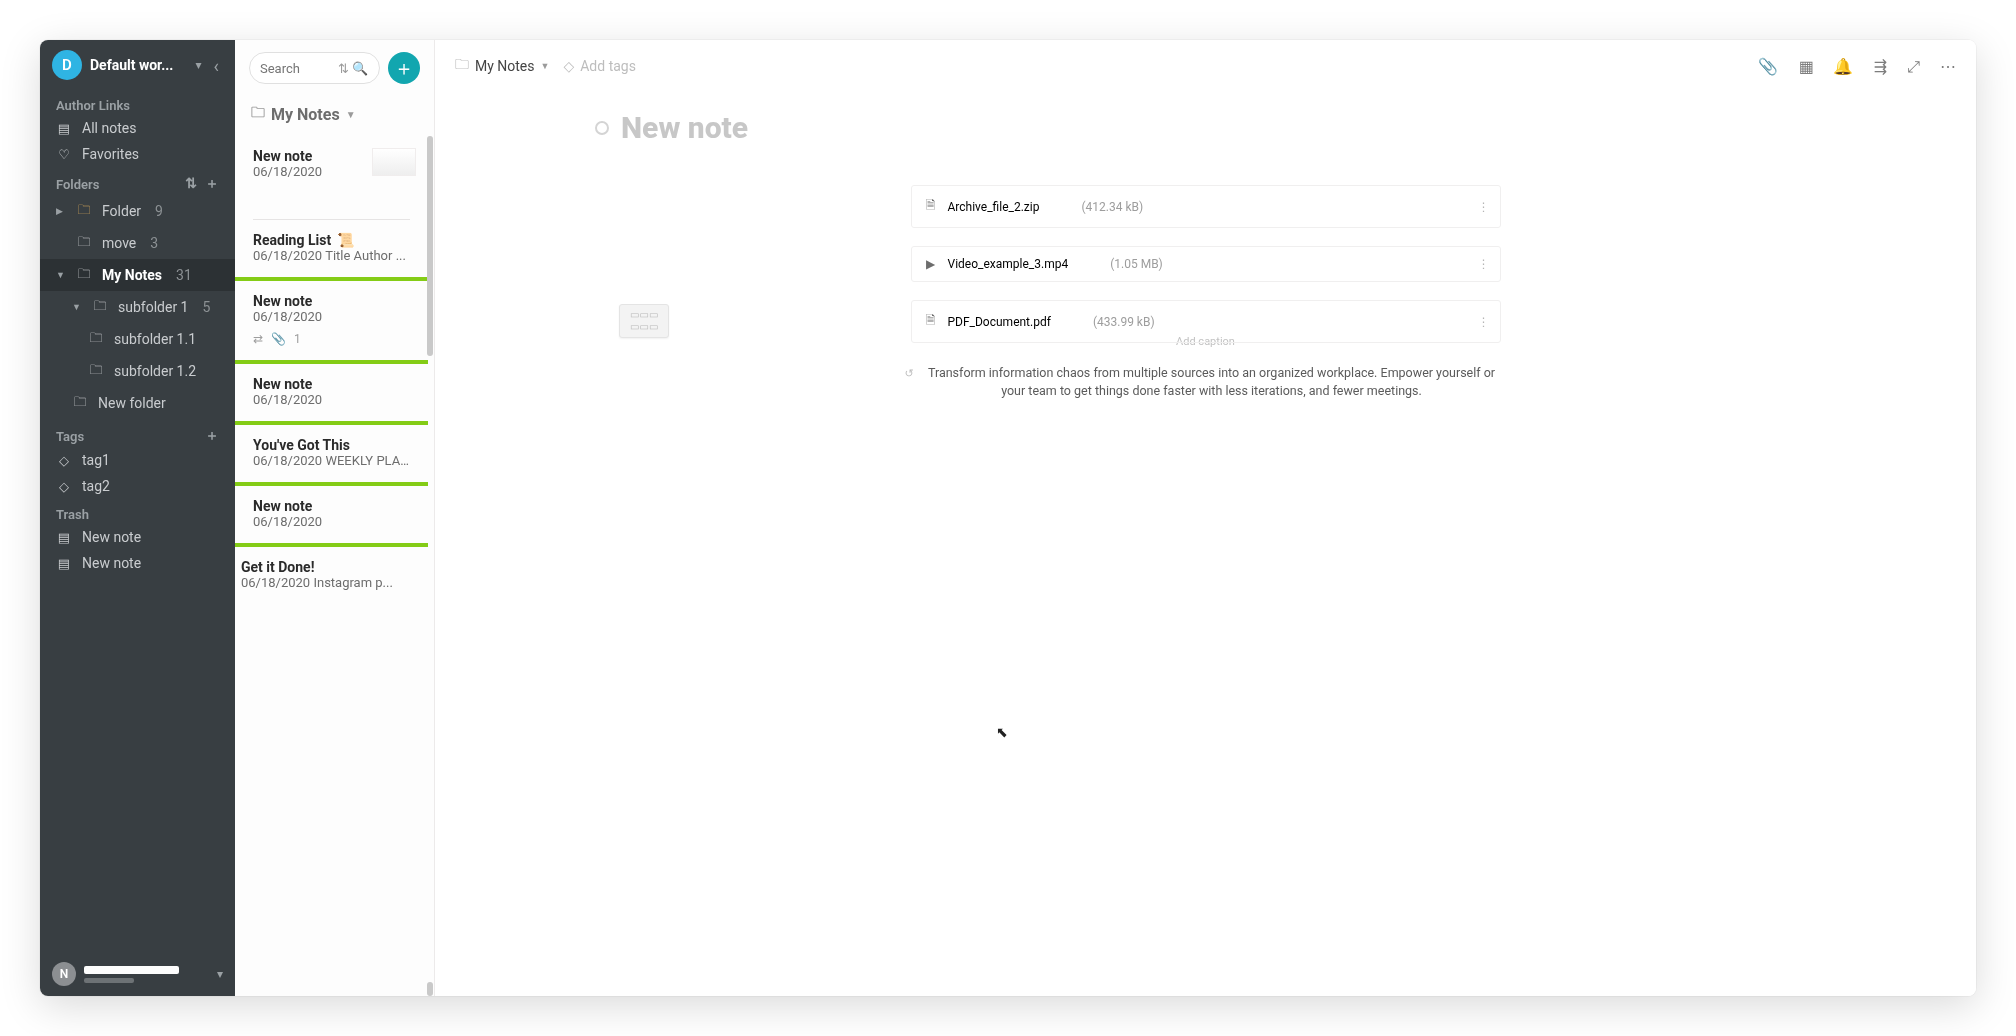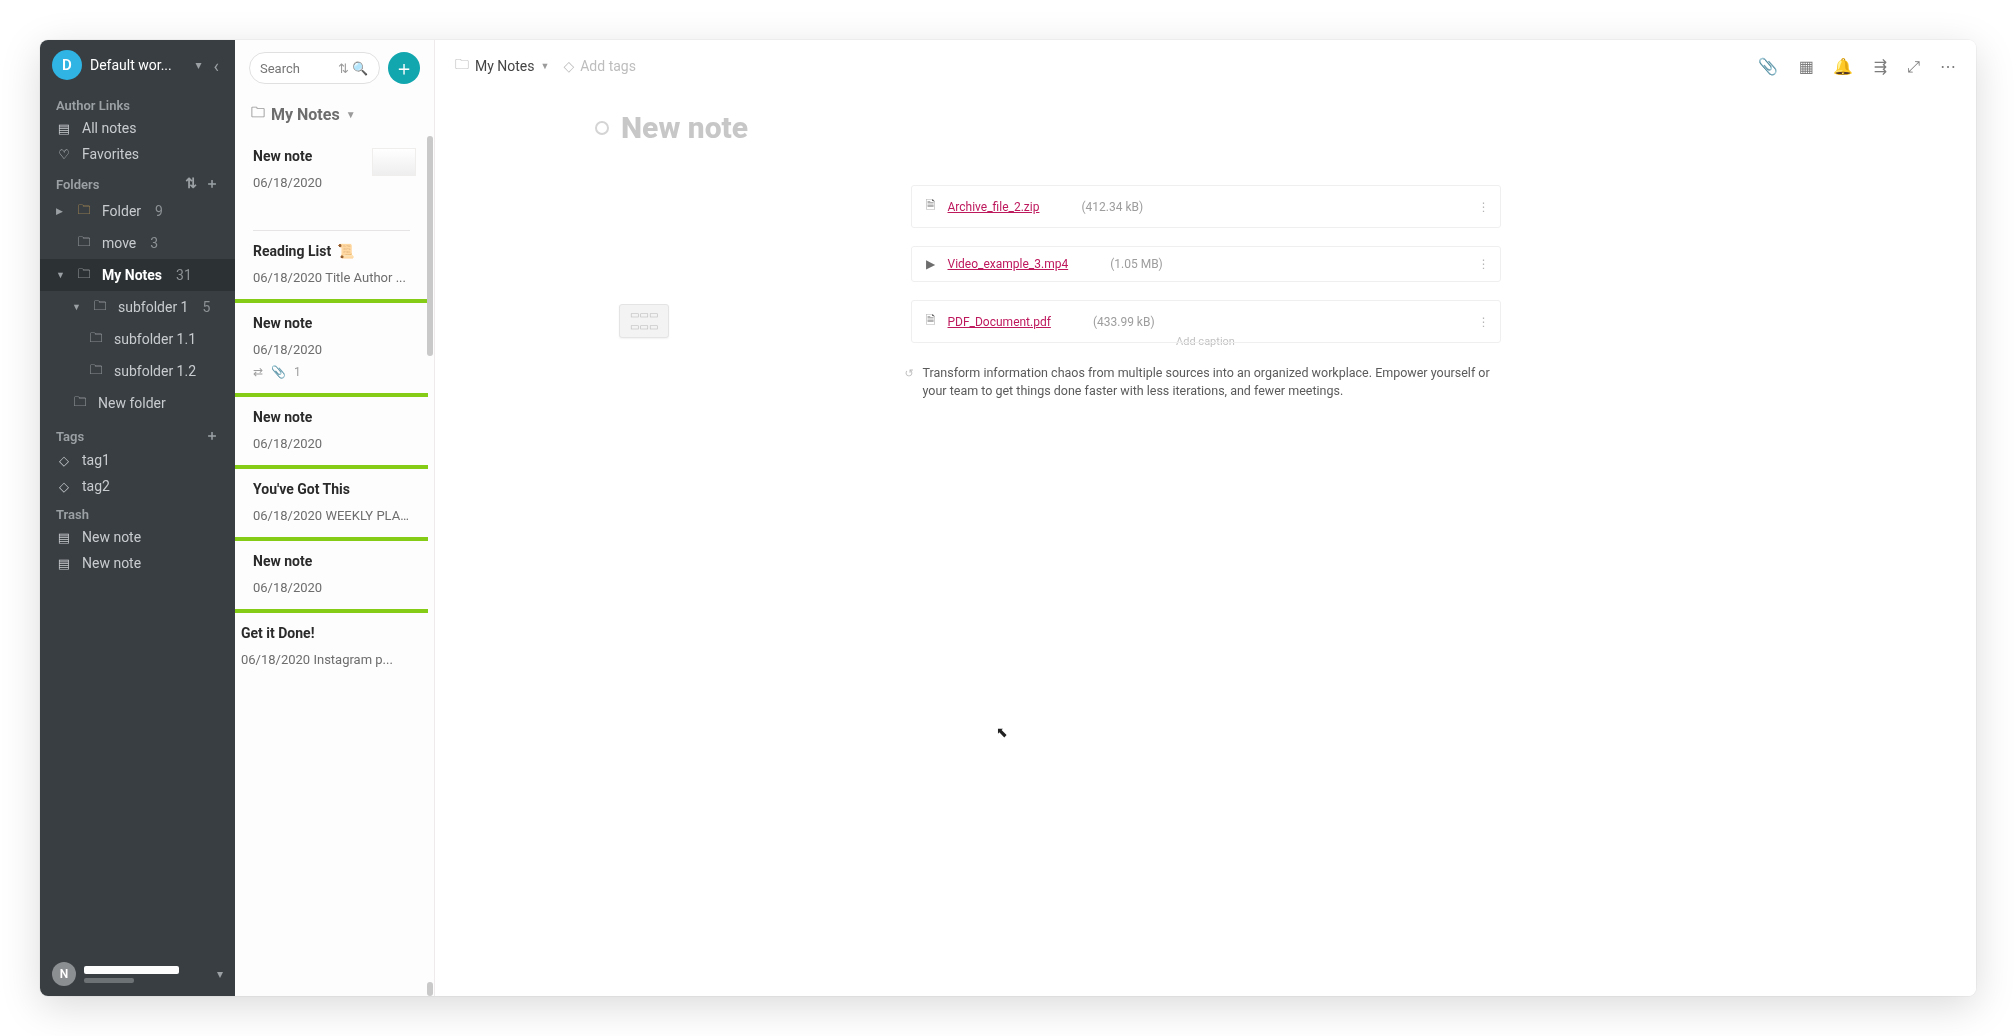--- a/index.html
+++ b/index.html
@@ -11,7 +11,7 @@
 .sidebar { width:195px; background:#383e42; color:#cfd2d4; display:flex; flex-direction:column; }
 .sb-top { display:flex; align-items:center; padding:10px 12px; gap:8px; }
 .avatar-d { width:30px; height:30px; border-radius:50%; background:#2fb4e3; color:#fff; display:flex; align-items:center; justify-content:center; font-weight:600; font-size:15px; }
-.wsname { font-weight:400; color:#fff; font-size:14px; flex:1; white-space:nowrap; overflow:hidden; text-overflow:ellipsis; }
+.wsname { font-weight:700; color:#fff; font-size:14px; flex:1; white-space:nowrap; overflow:hidden; text-overflow:ellipsis; }
 .sb-chev { color:#9aa0a4; font-size:12px; }
 .sb-collapse { color:#9aa0a4; font-size:18px; padding:0 4px; }
 .sb-section { padding:8px 16px 2px; font-size:13px; color:#9ba1a5; font-weight:600; display:flex; align-items:center; justify-content:space-between; }

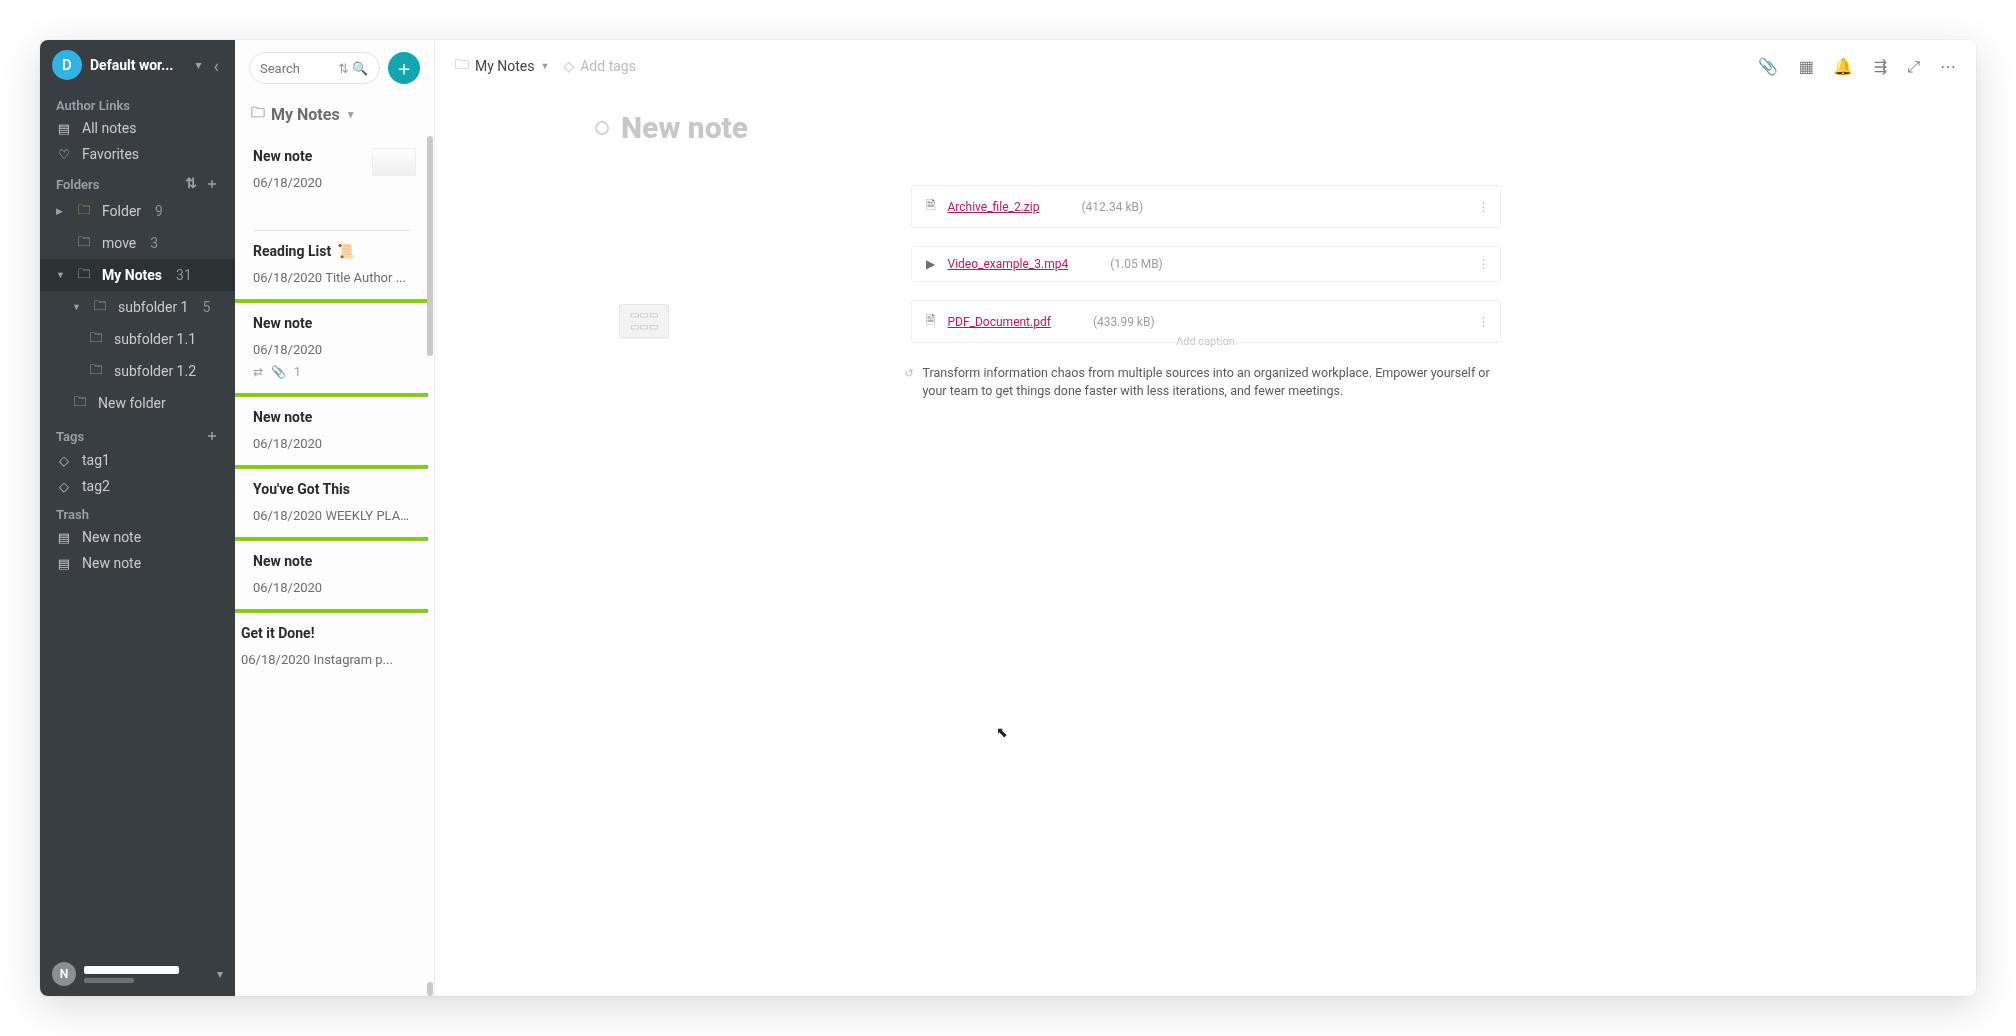--- a/index.html
+++ b/index.html
@@ -45,7 +45,7 @@
 .nl-card { padding:12px 18px 14px; border-bottom:4px solid #84cc16; position:relative; cursor:pointer; }
 .nl-card.first { border-bottom:none; padding-bottom:40px; }
 .nl-title { font-size:14px; font-weight:700; color:#2b2b2b; display:flex; align-items:center; gap:6px; }
-.nl-meta { font-size:13px; color:#6d6d6d; margin-top:11px; white-space:nowrap; overflow:hidden; text-overflow:ellipsis; }
+.nl-meta { font-size:13px; color:#6d6d6d; margin-top:0; white-space:nowrap; overflow:hidden; text-overflow:ellipsis; }
 .nl-icons { margin-top:8px; font-size:12px; color:#9e9e9e; display:flex; align-items:center; gap:8px; }
 .thumb { position:absolute; right:12px; top:12px; width:44px; height:28px; background:linear-gradient(0deg,#eee,#fff); border:1px solid #f0eded; }
 .nl-sep { height:1px; background:#e6e4e4; margin:0 18px; }

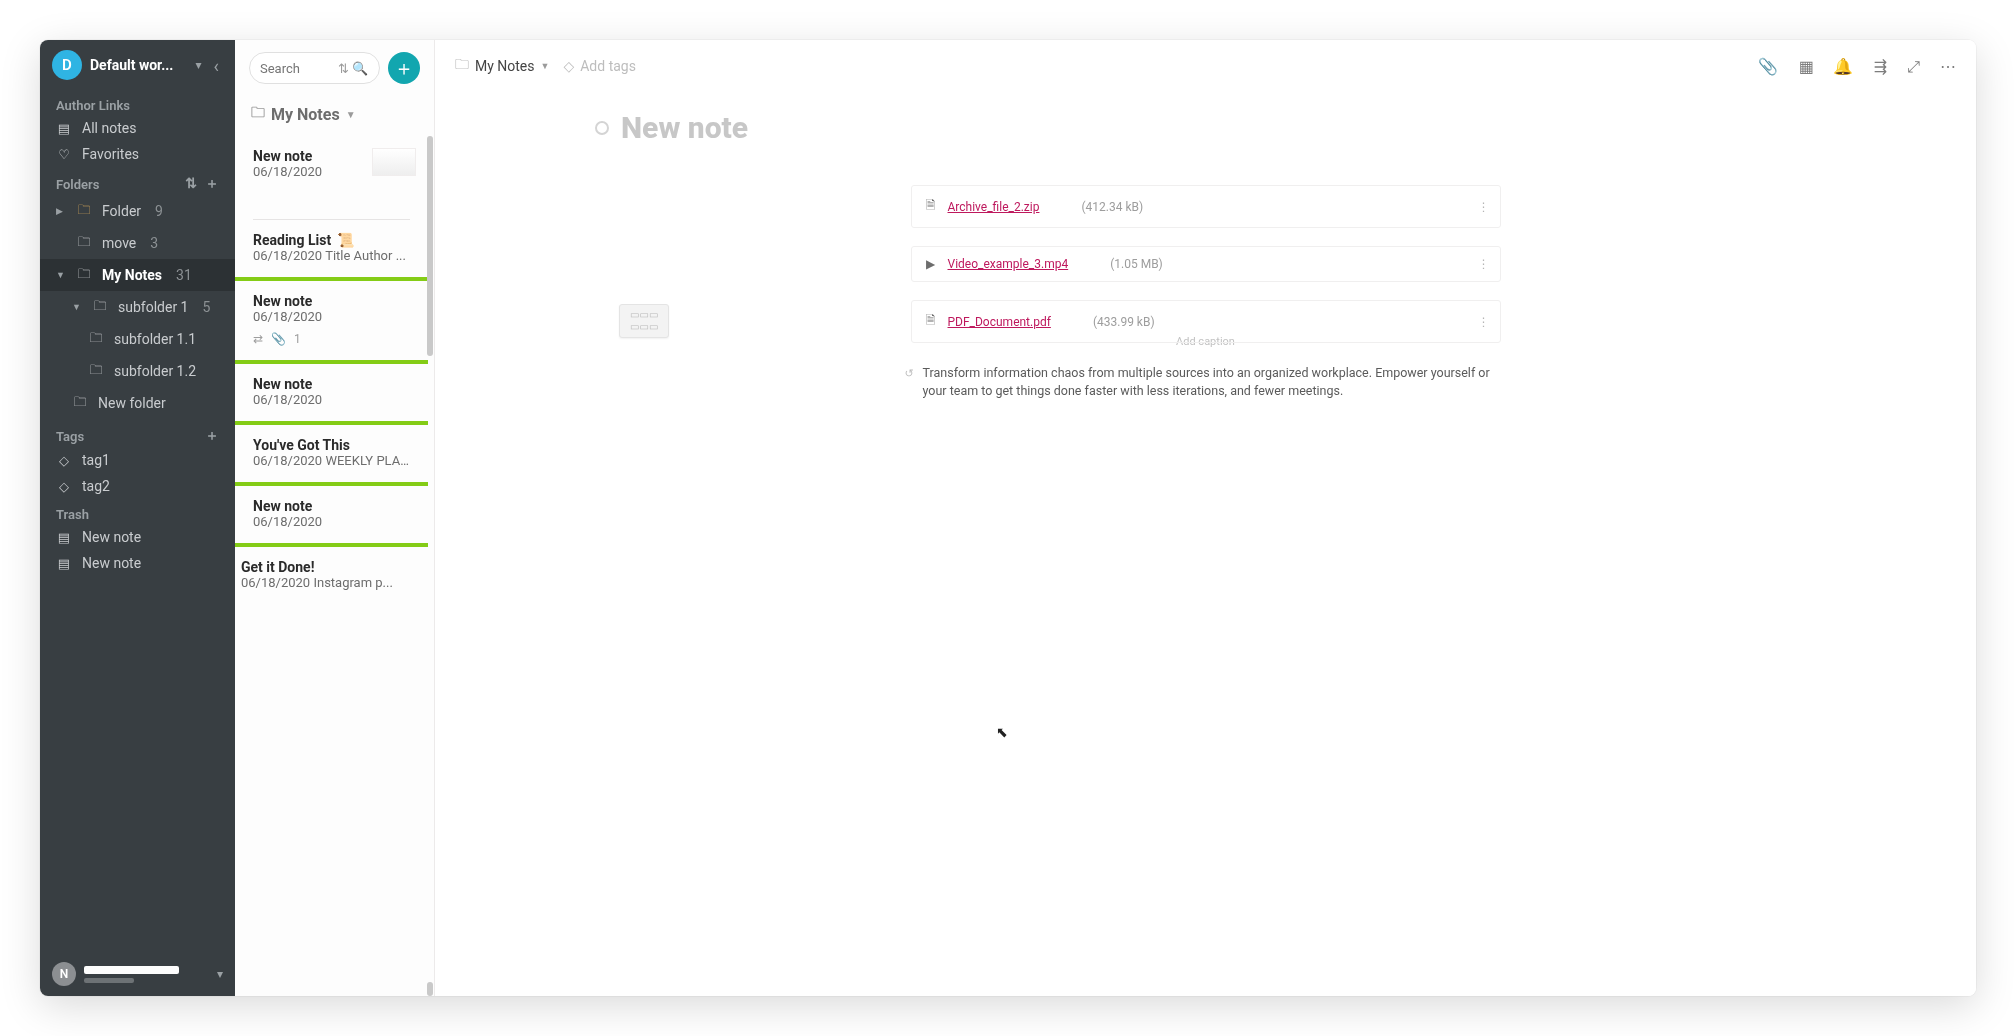--- a/index.html
+++ b/index.html
@@ -68,7 +68,7 @@
 .content-col { width:590px; margin:0 auto 0 auto; }
 .attach-block { border:1px solid #f0efef; border-radius:3px; padding:10px 12px; display:flex; align-items:center; gap:10px; font-size:12px; color:#585858; margin-bottom:18px; position:relative; }
 .attach-block .fico { width:14px; text-align:center; color:#6d6d6d; }
-.attach-block .fn { color:#be185d;text-decoration:underline; }
+.attach-block .fn { color:#000000; }
 .attach-block .sz { color:#9d9d9d;padding-left:32px; }
 .attach-menu { position:absolute; right:10px; top:50%; transform:translateY(-50%); color:#b5b5b5; }
 .caption { text-align:center; color:#c2c2c2; font-size:11px; margin:-12px 0 16px; }

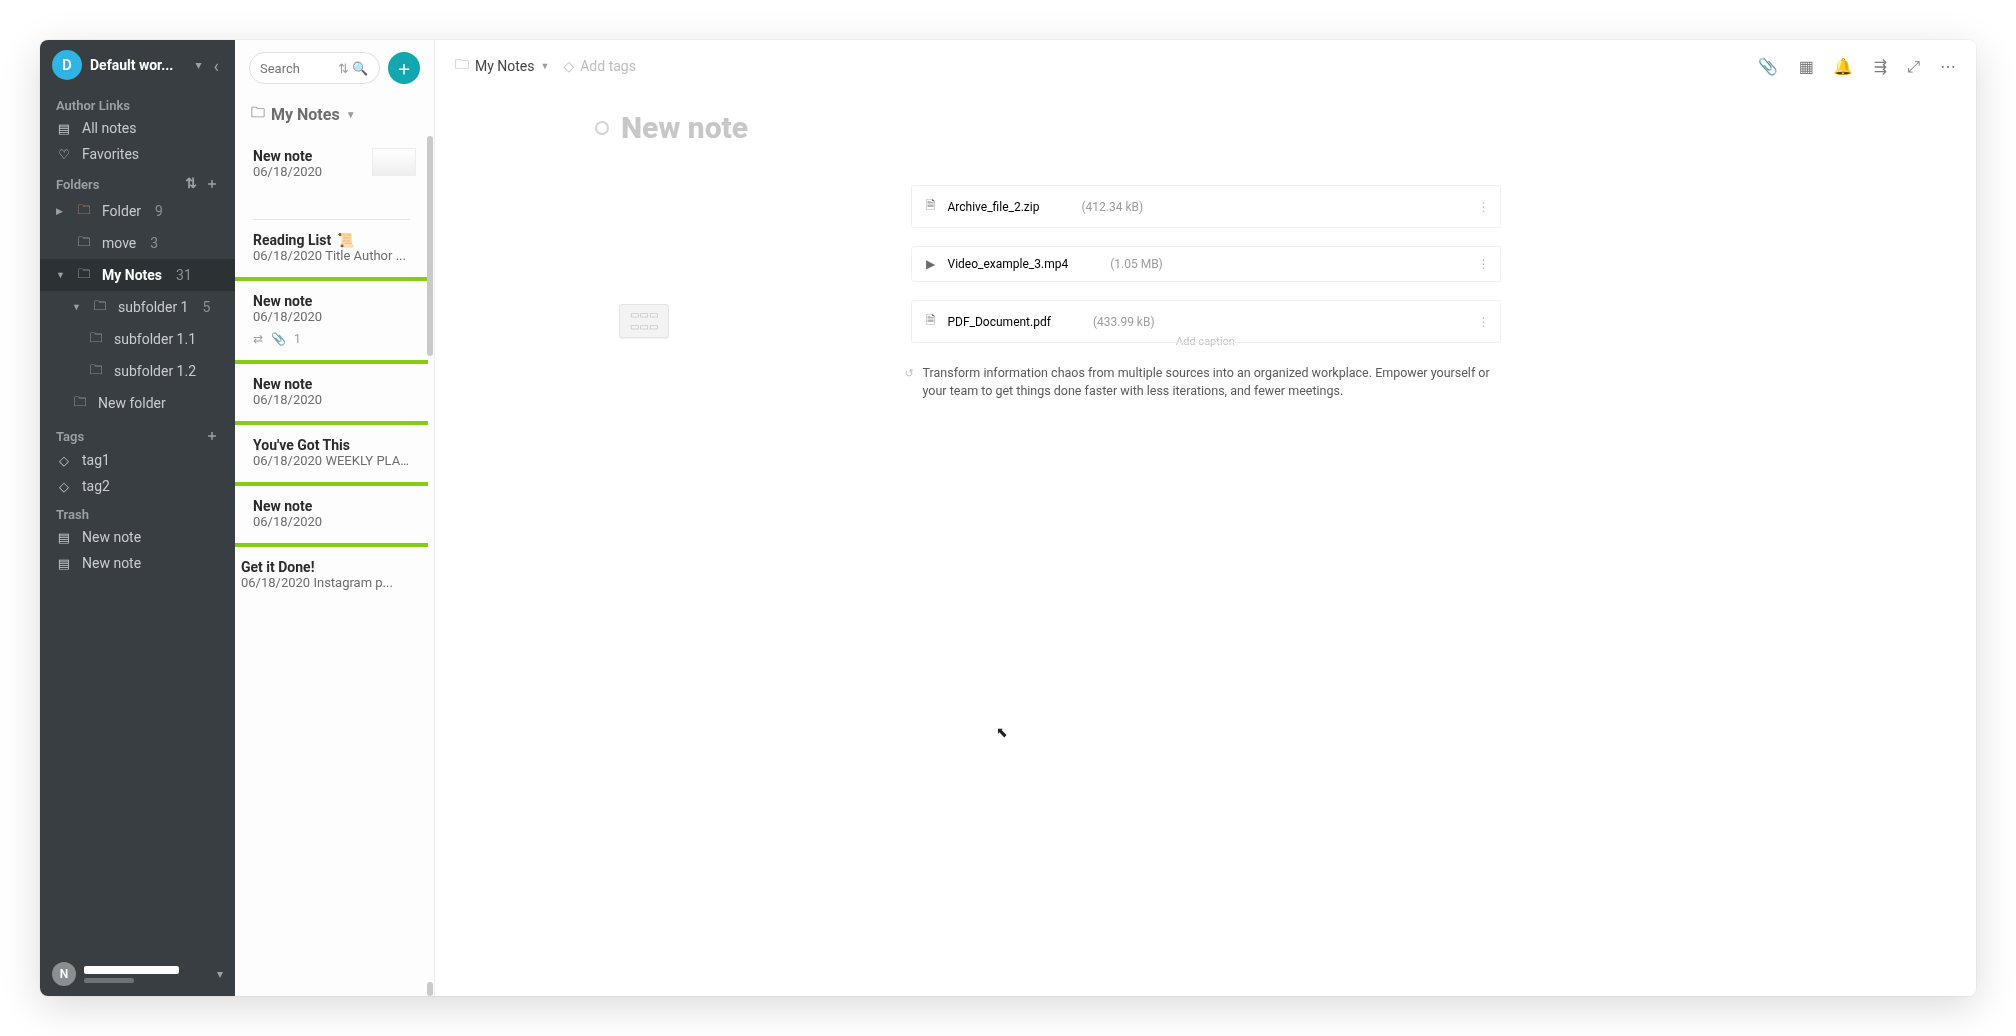--- a/index.html
+++ b/index.html
@@ -72,7 +72,7 @@
 .attach-block .sz { color:#9d9d9d;padding-left:32px; }
 .attach-menu { position:absolute; right:10px; top:50%; transform:translateY(-50%); color:#b5b5b5; }
 .caption { text-align:center; color:#c2c2c2; font-size:11px; margin:-12px 0 16px; }
-.para { font-size:12.5px; color:#5b5b5b; line-height:1.45; padding-left:12px; position:relative; }
+.para { font-size:12.5px; color:#5b5b5b; line-height:1.45; padding-left:12px; position:relative;text-align:center; }
 .para::before { content:"↺"; position:absolute; left:-6px; top:2px; color:#bdbdbd; font-size:11px; }
 .pill { position:absolute; left:184px; top:212px; background:#f3f3f3; border:1px solid #e4e4e4; border-radius:3px; padding:4px 10px; font-size:10px; color:#b9b9b9; box-shadow:0 1px 2px rgba(0,0,0,0.06); line-height:1.2; }
 .cursor { position:absolute; left:996px; top:724px; font-size:14px; color:#222; pointer-events:none; }

